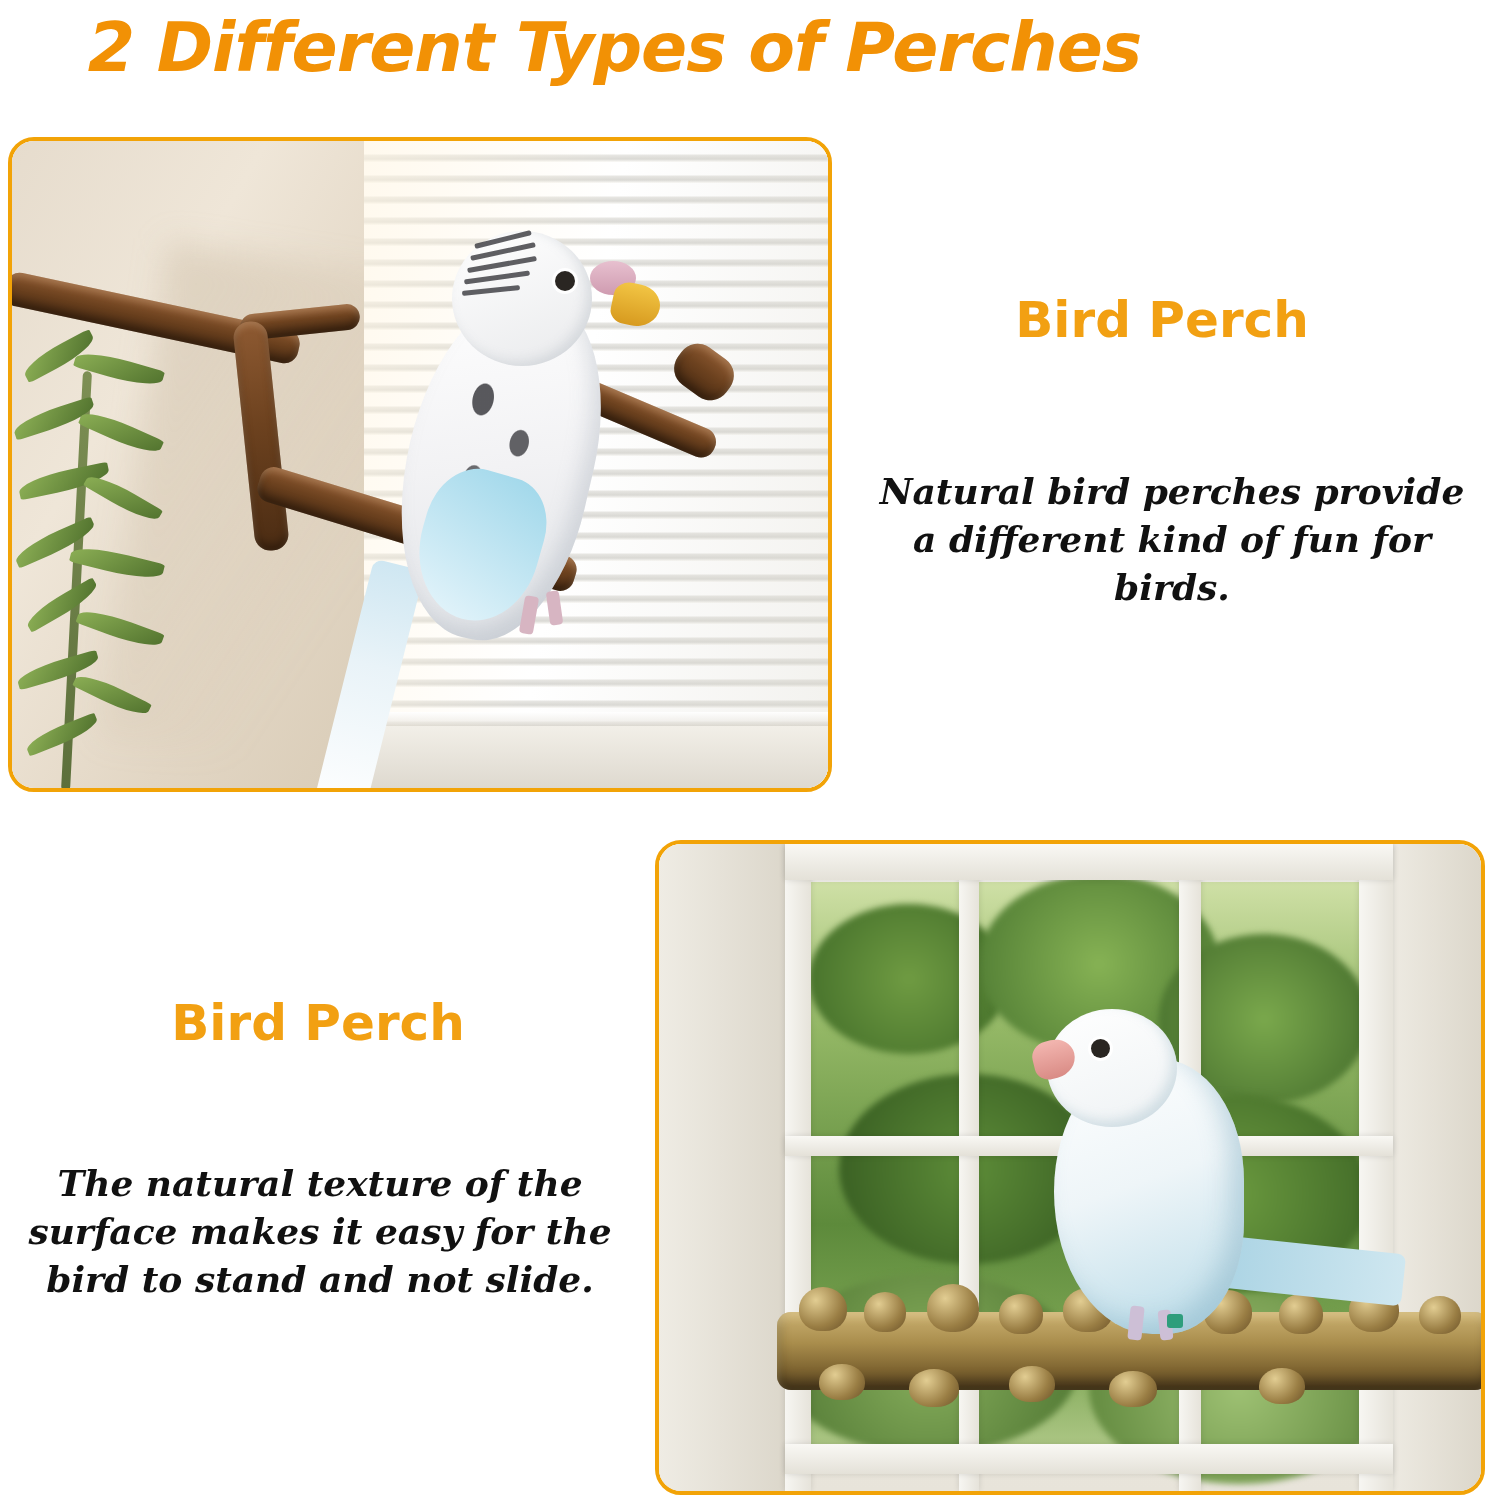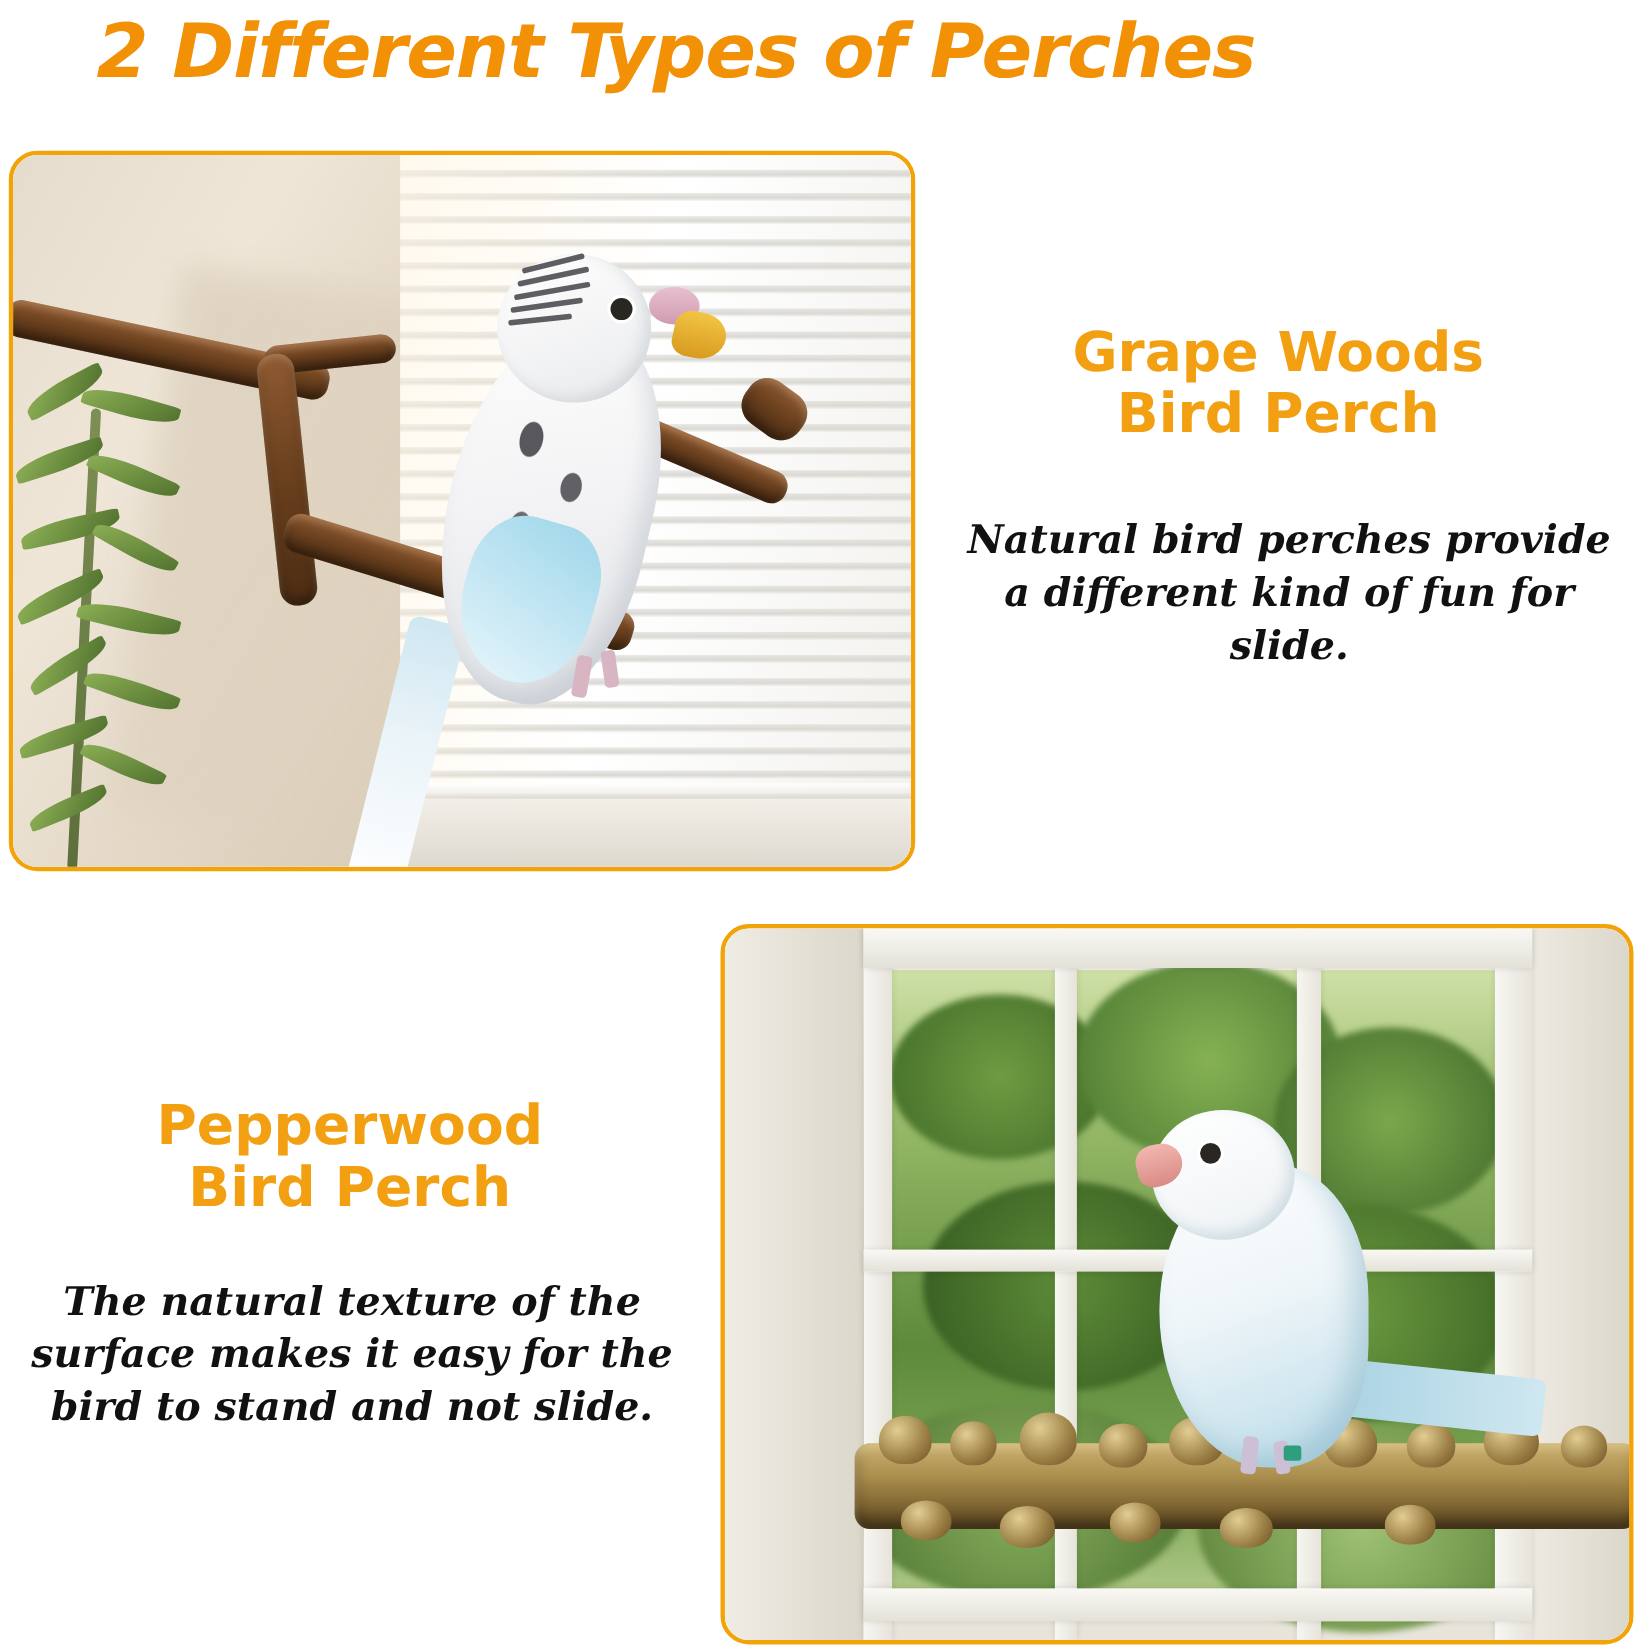--- a/index.html
+++ b/index.html
@@ -352,7 +352,6 @@
 </div>
 
 <div class="title" id="title-grape">
-  <div>Grape Woods</div>
   <div>Bird Perch</div>
 </div>
 <div class="desc" id="desc-grape">Natural bird perches provide a different kind of fun for slide.</div>

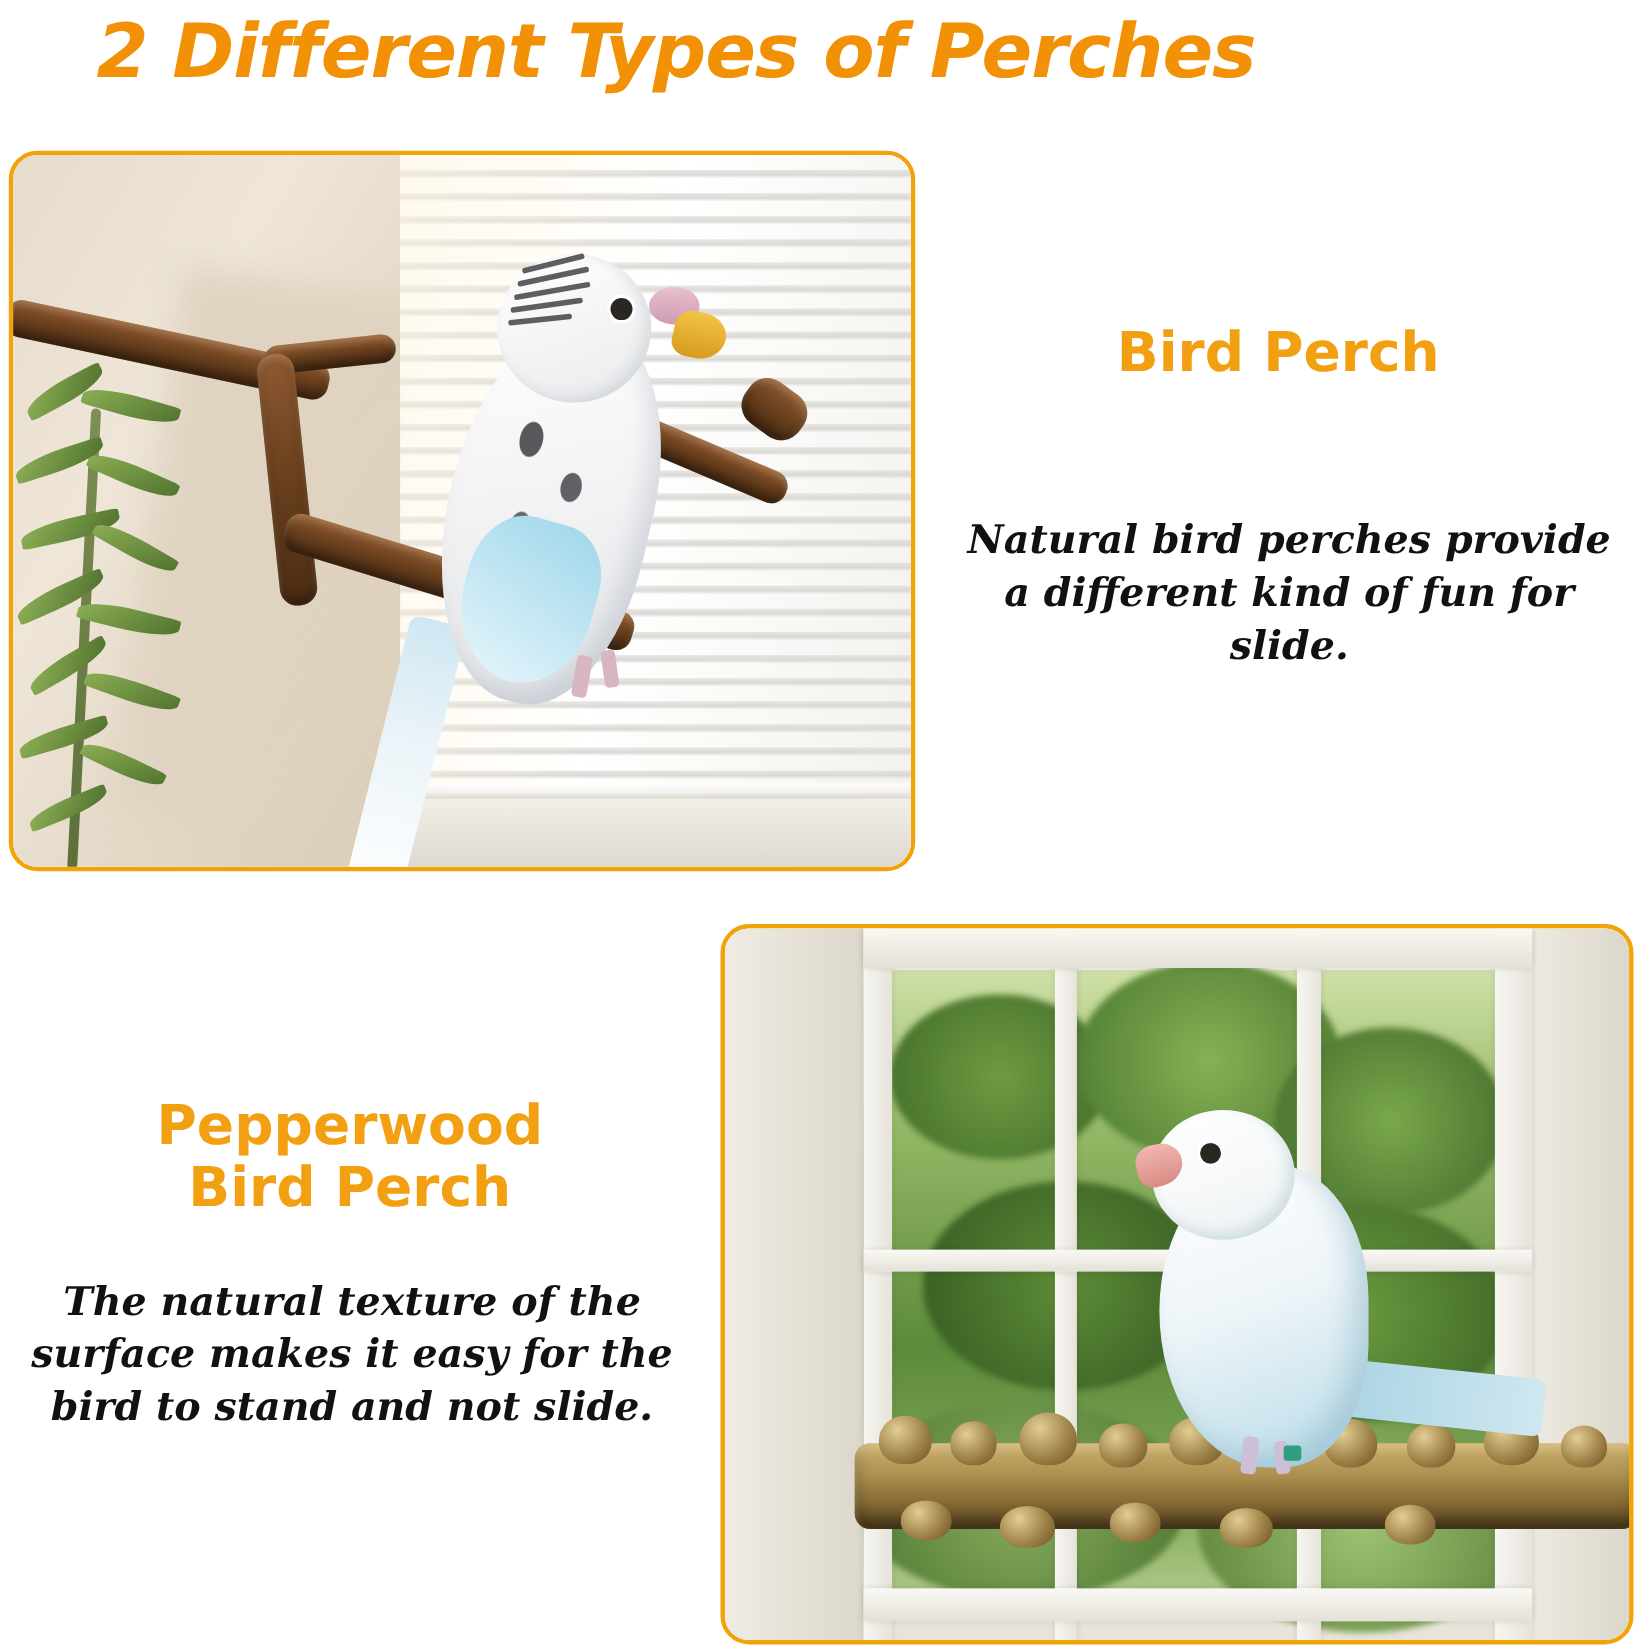--- a/index.html
+++ b/index.html
@@ -354,7 +354,7 @@
 <div class="title" id="title-grape">
   <div>Bird Perch</div>
 </div>
-<div class="desc" id="desc-grape">Natural bird perches provide a different kind of fun for slide.</div>
+<div class="desc" id="desc-grape">Natural bird perches provide a different kind of fun for birds.</div>
 
 <div class="title" id="title-pepper">
   <div>Pepperwood</div>

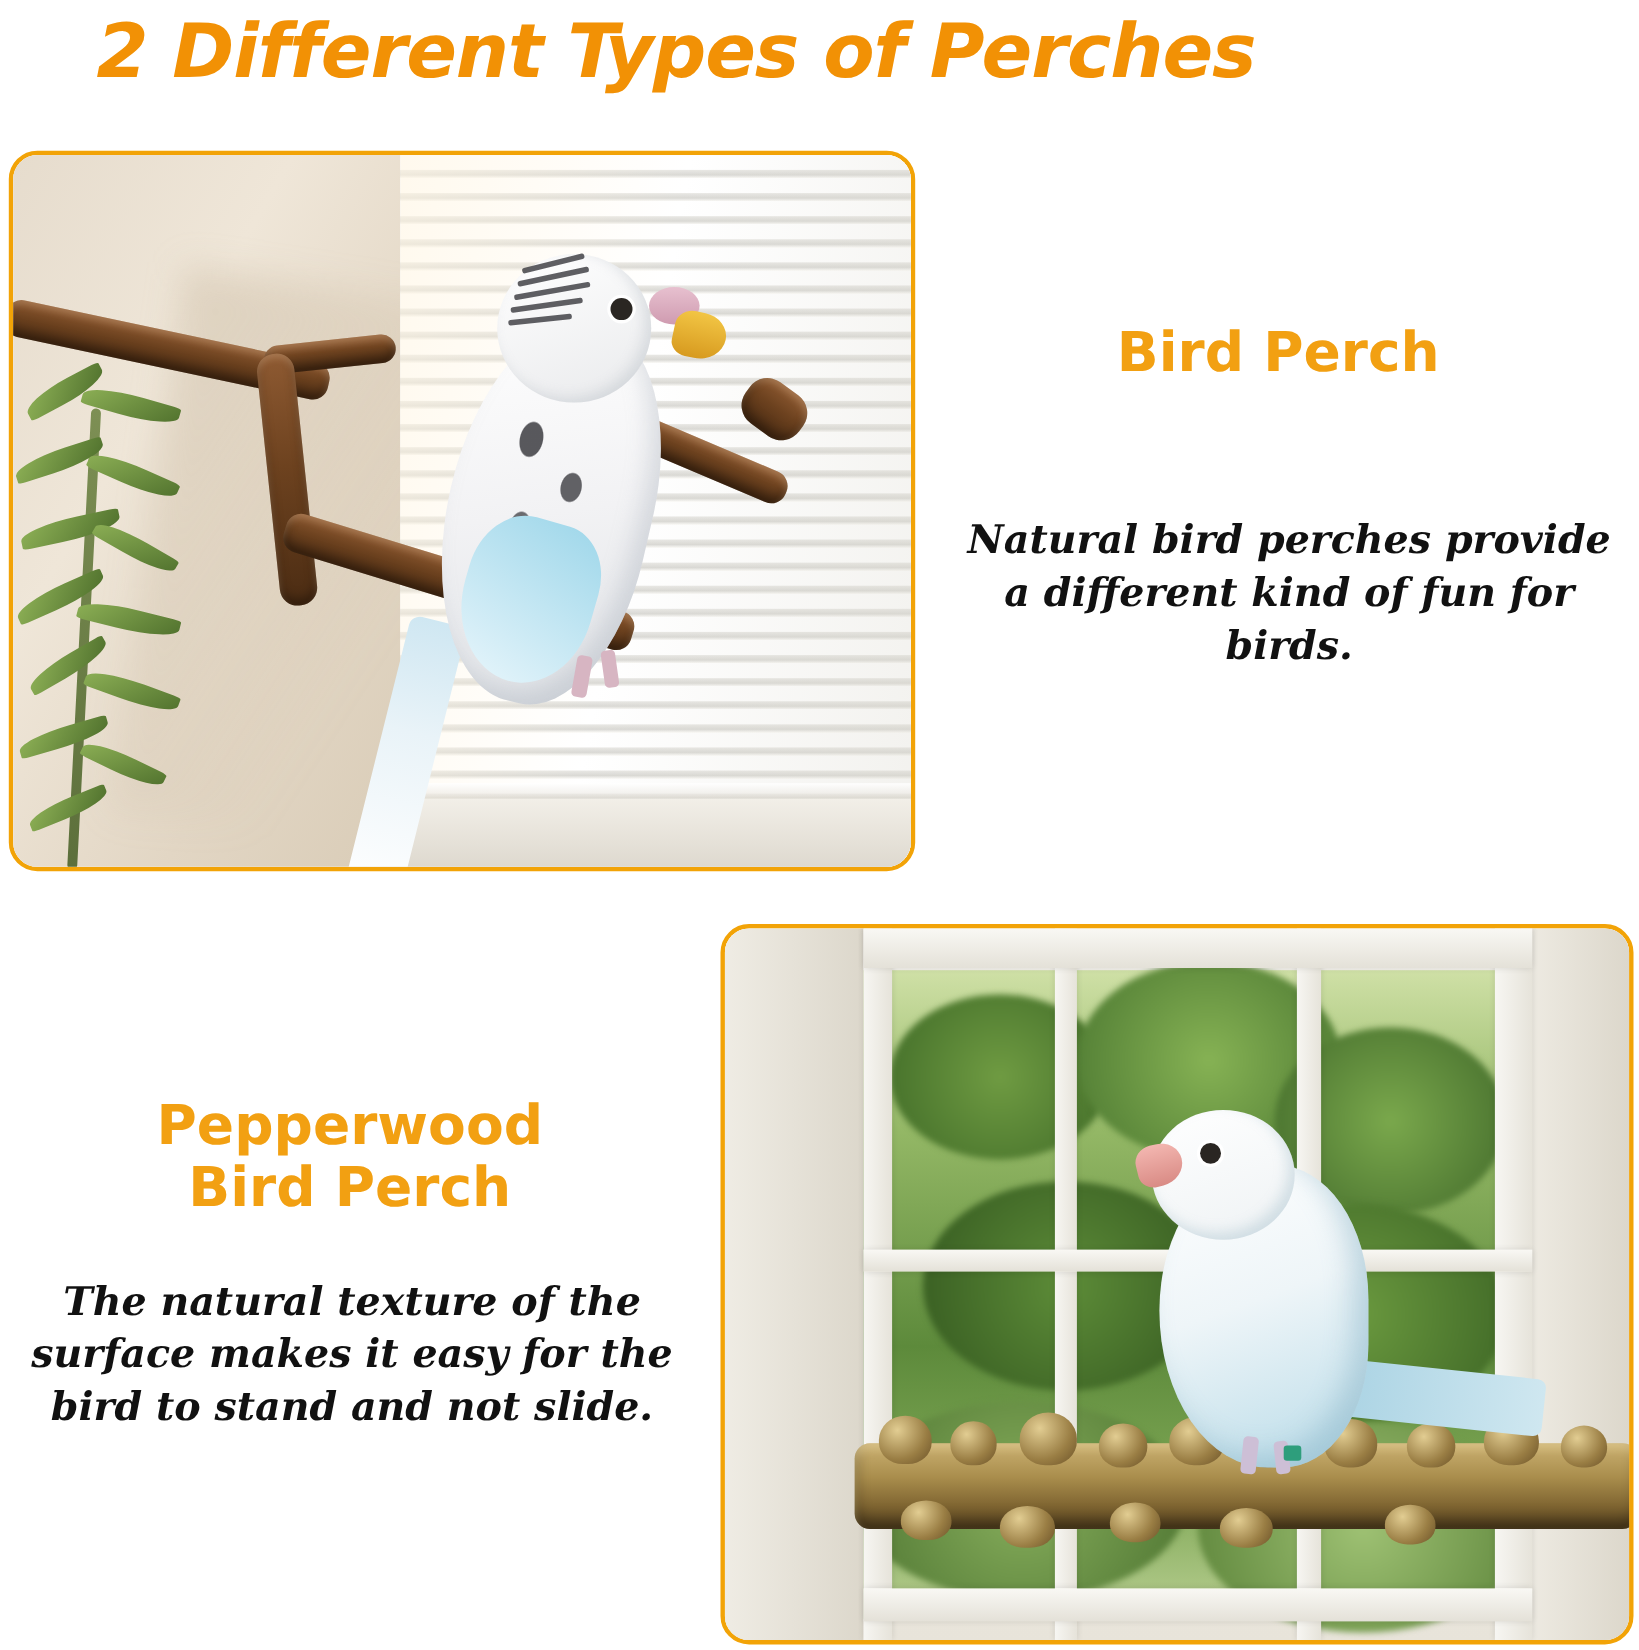--- a/index.html
+++ b/index.html
@@ -357,7 +357,6 @@
 <div class="desc" id="desc-grape">Natural bird perches provide a different kind of fun for birds.</div>
 
 <div class="title" id="title-pepper">
-  <div>Pepperwood</div>
   <div>Bird Perch</div>
 </div>
 <div class="desc" id="desc-pepper">The natural texture of the surface makes it easy for the bird to stand and not slide.</div>

